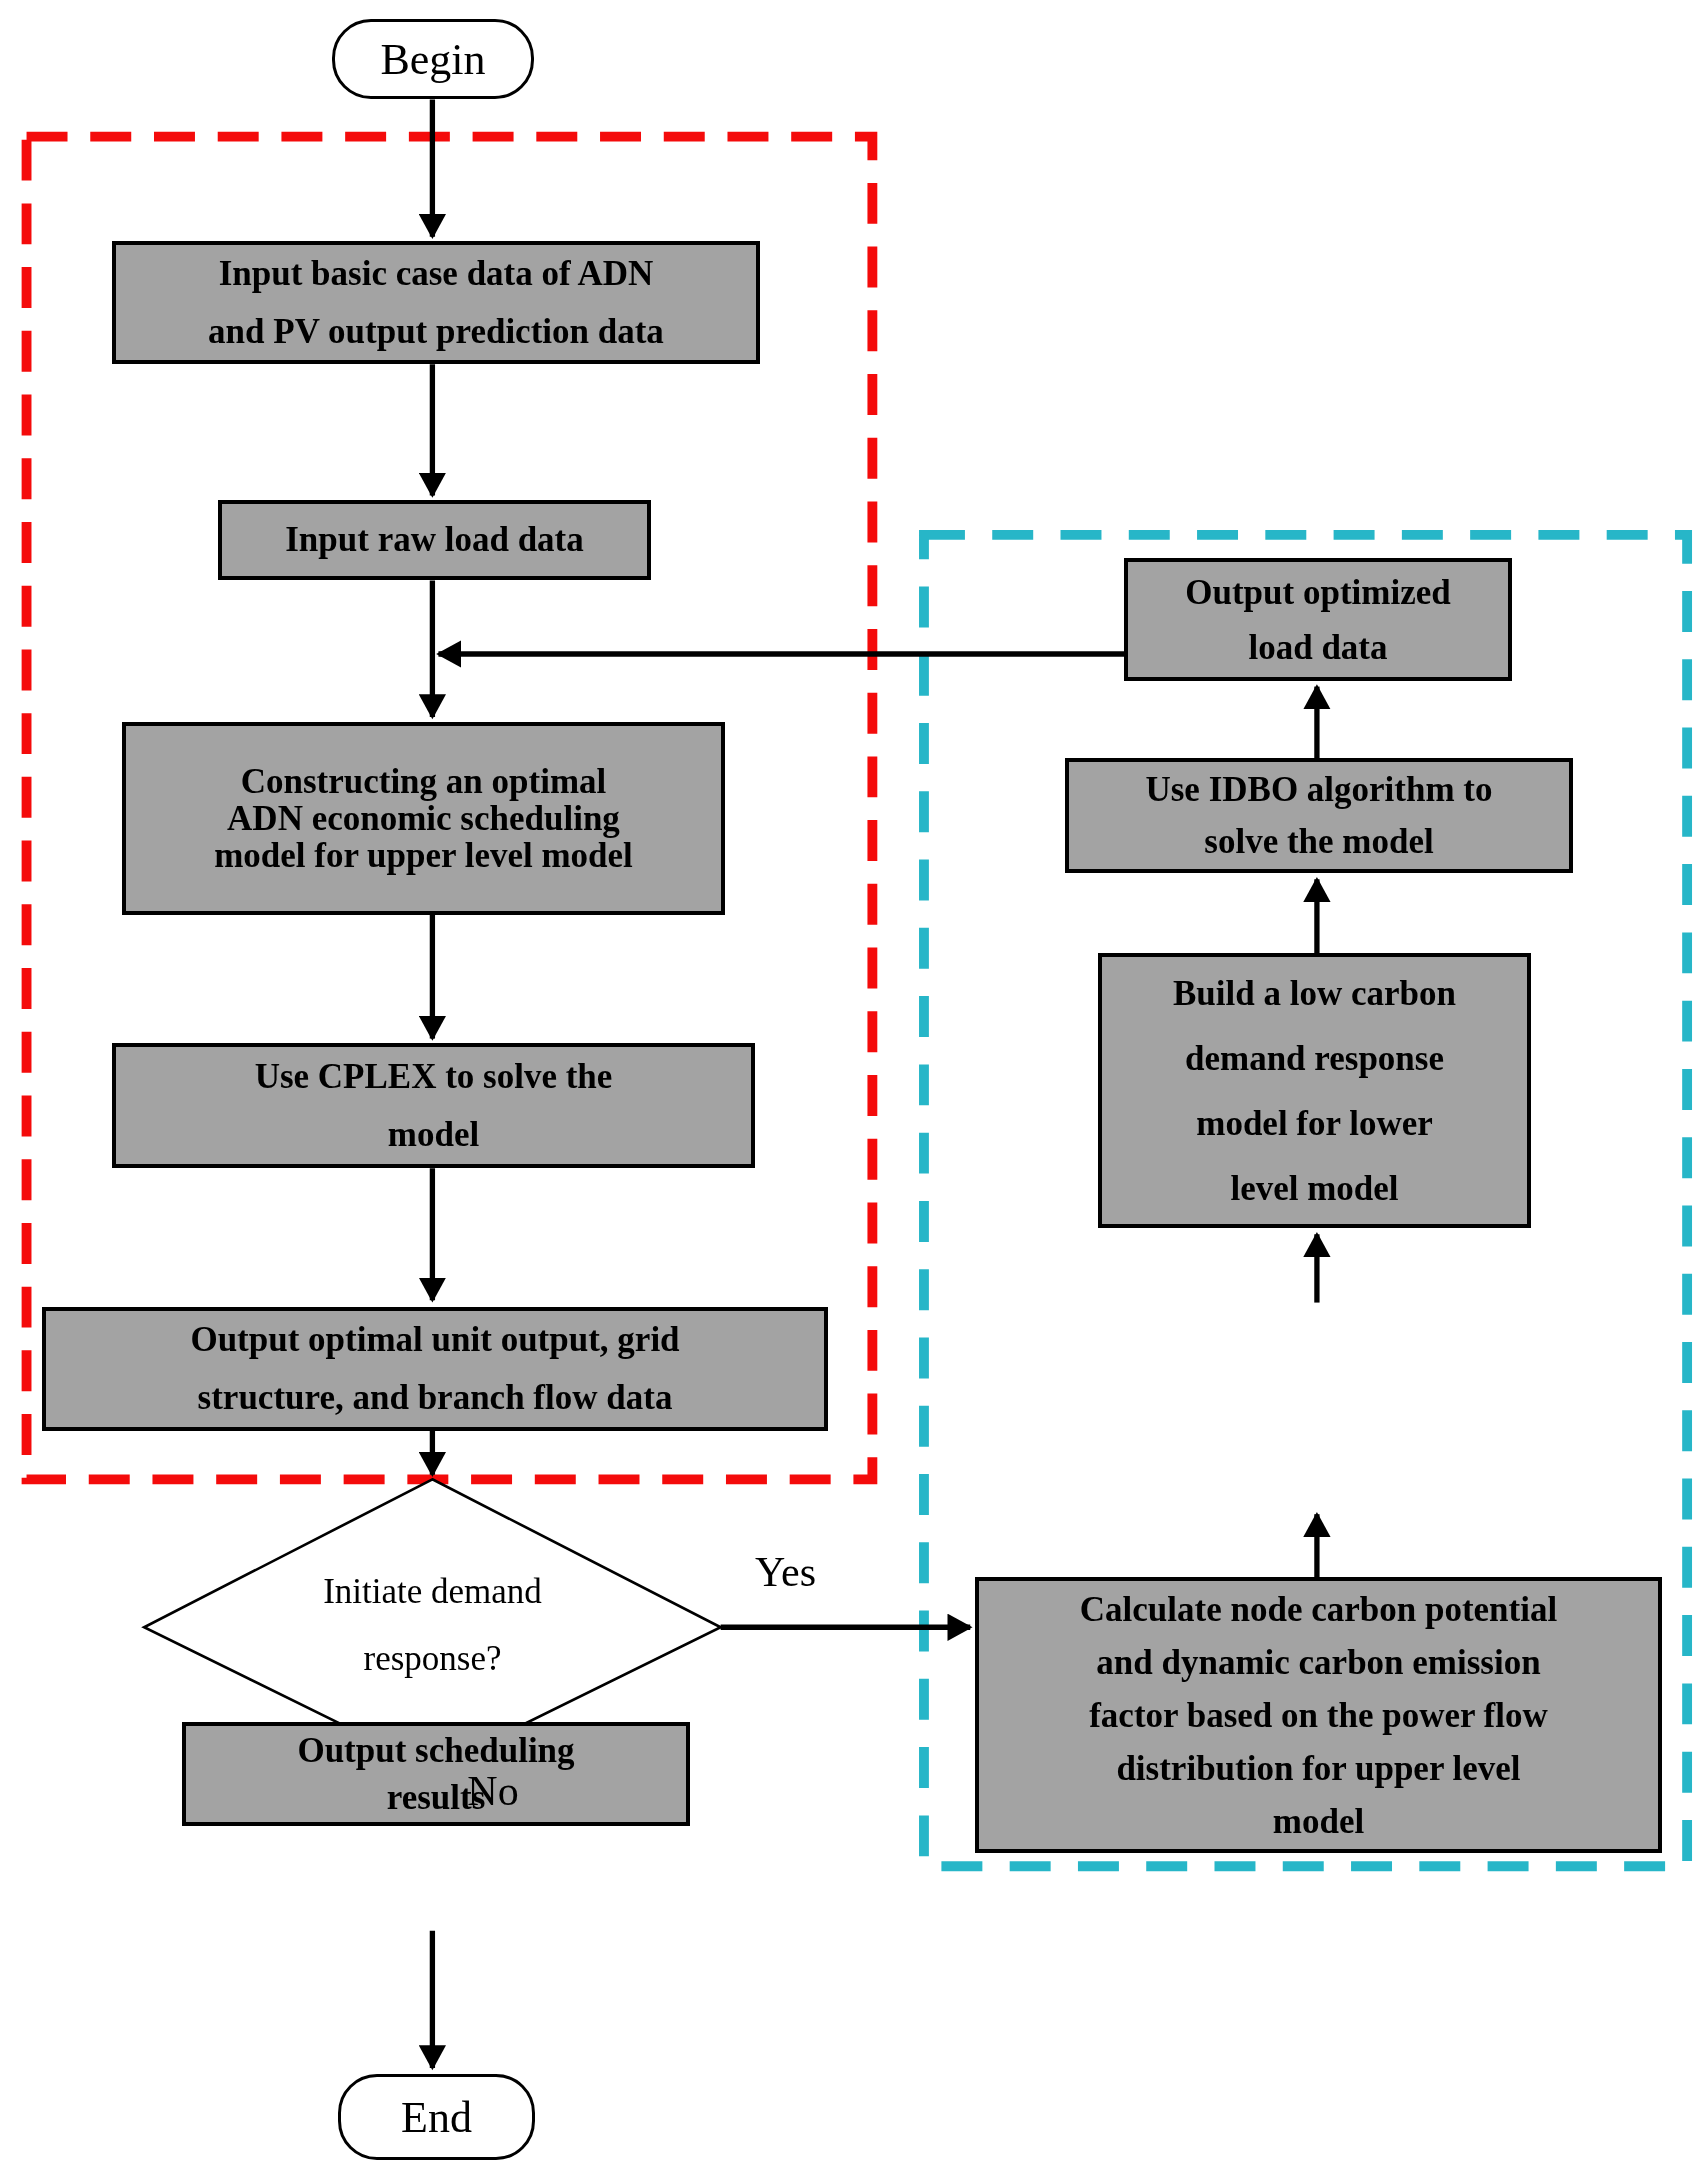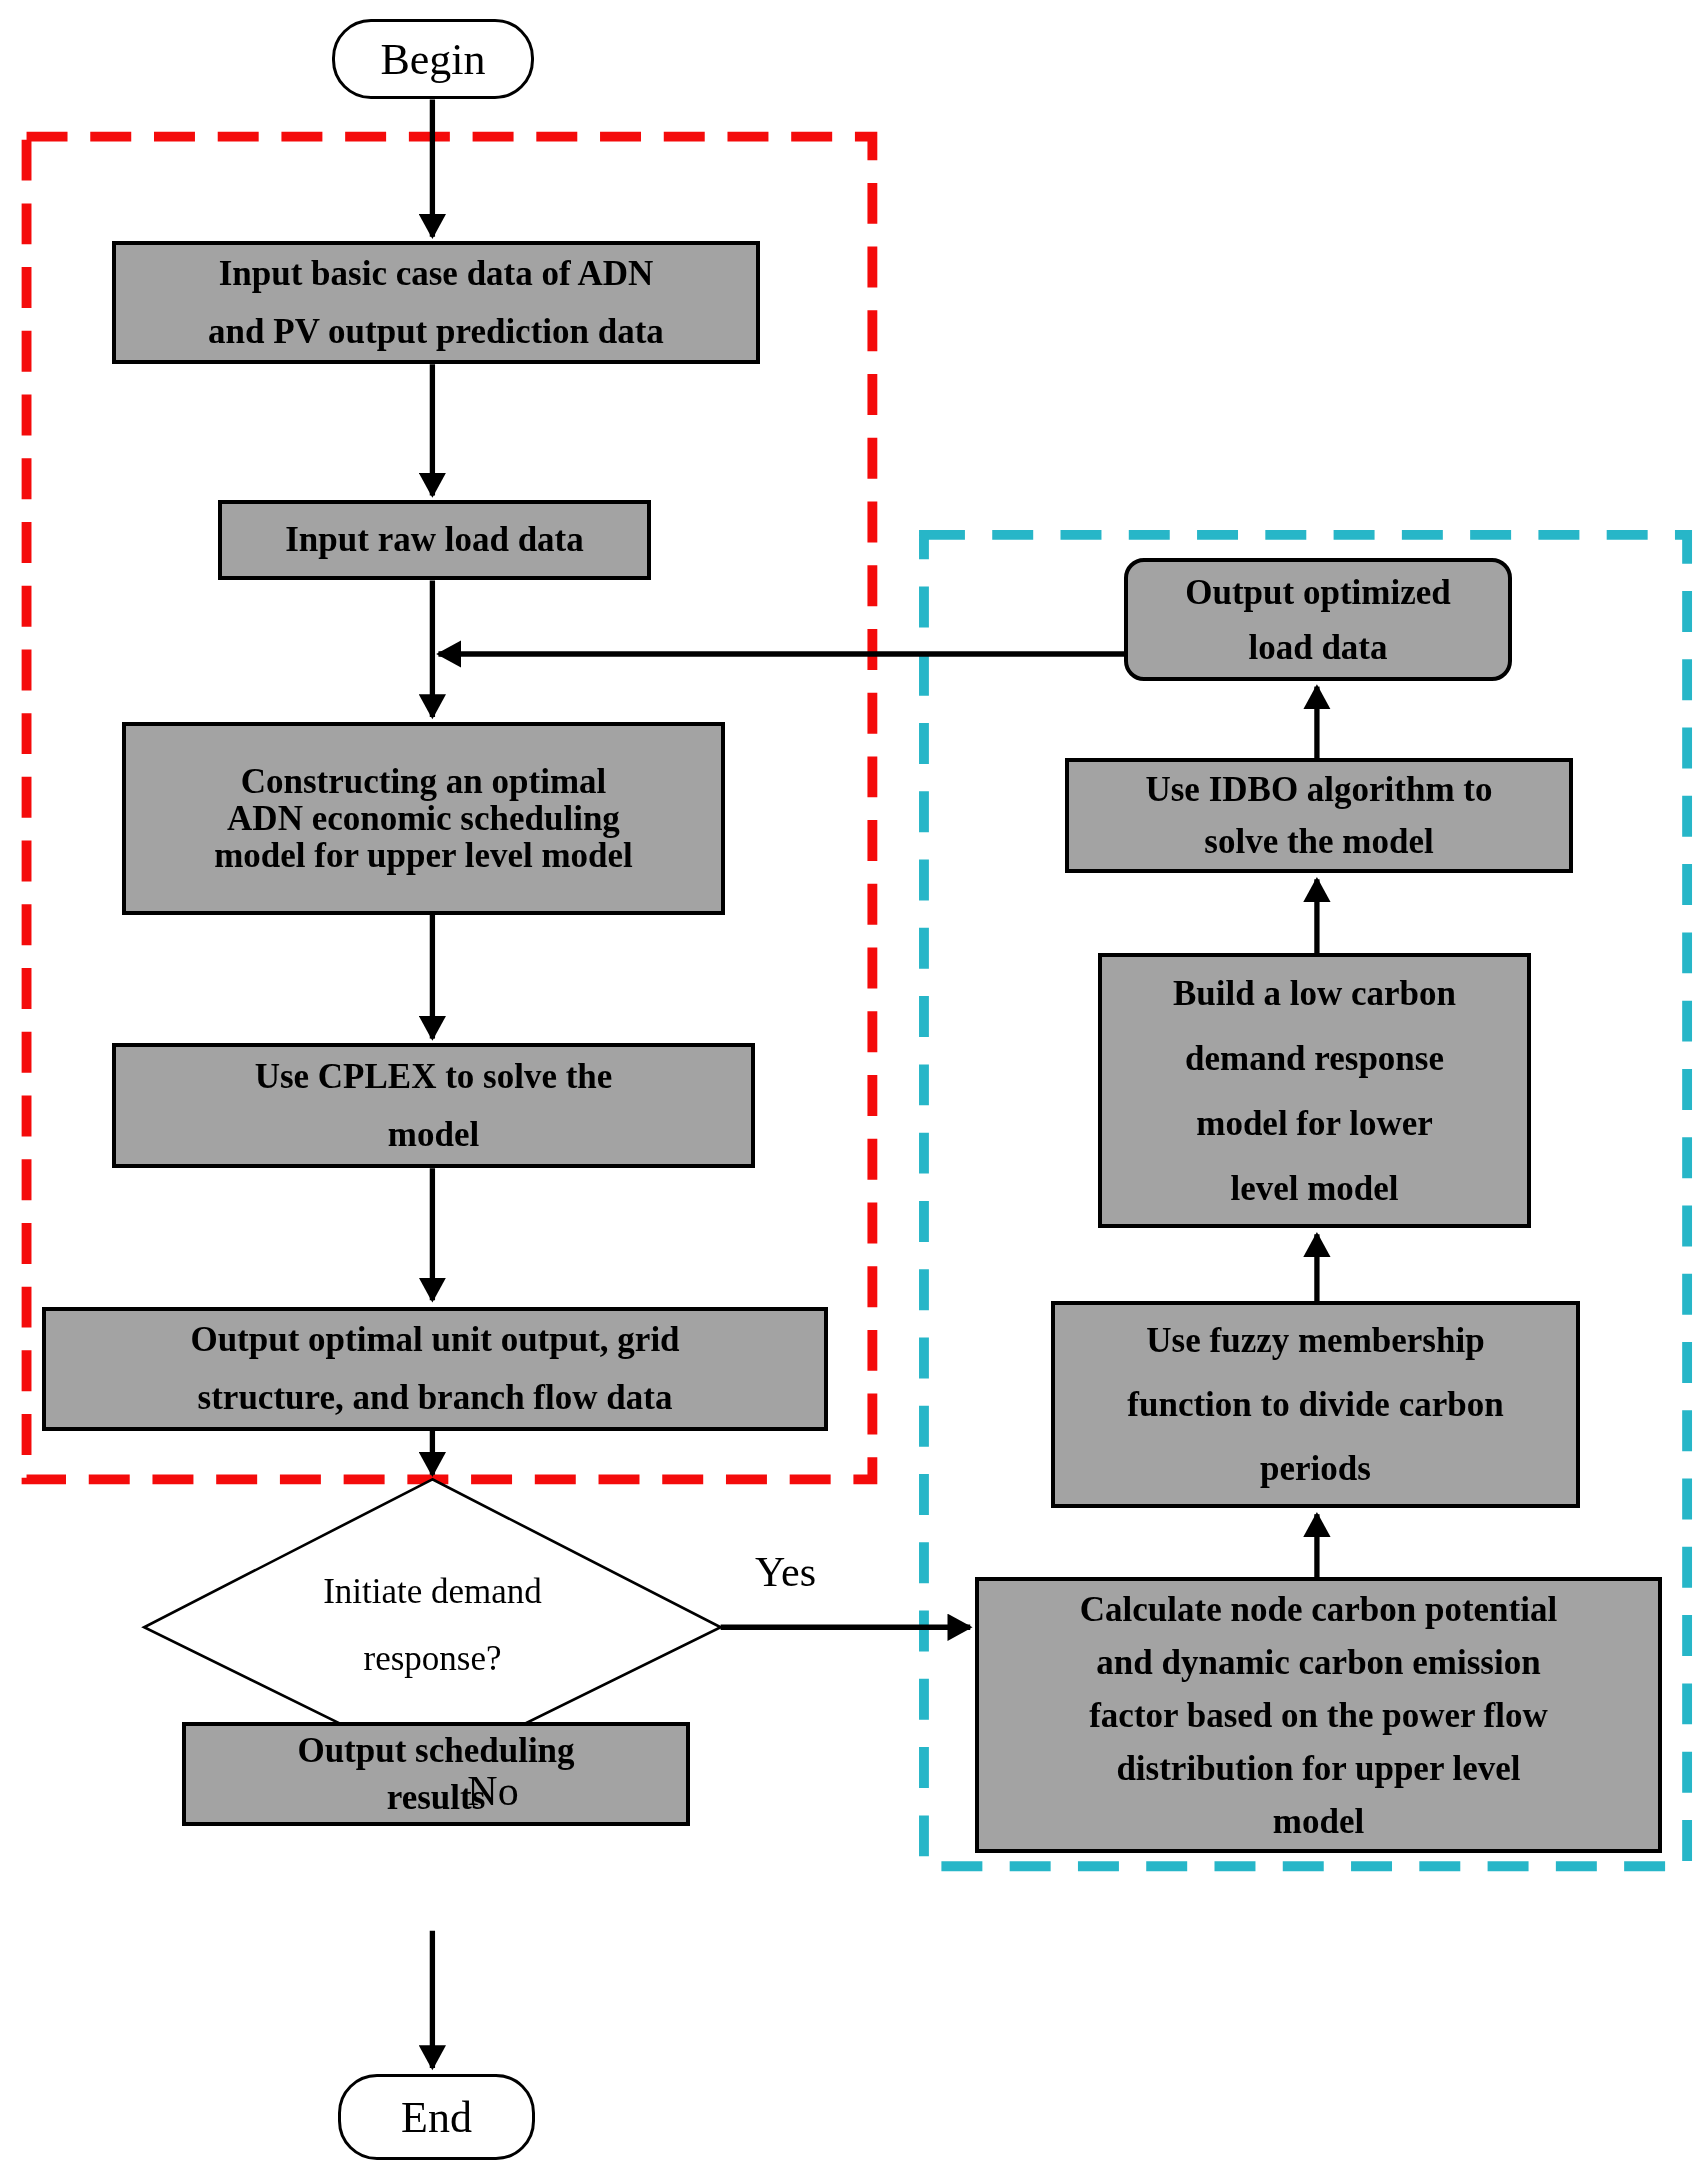--- a/index.html
+++ b/index.html
@@ -76,7 +76,7 @@
   #n-box5   { left: 42px;   top: 1307px; width: 786px; height: 124px; }
   #n-box6   { left: 182px;  top: 1722px; width: 508px;  height: 104px; line-height: 47px; }
   #n-end    { left: 338px;  top: 2074px; width: 197px;  height: 86px; }
-  #n-r1     { left: 1124px; top: 558px;  width: 388px;  height: 123px; line-height: 55px; border-radius: 20px; }
+  #n-r1     { left: 1124px; top: 558px;  width: 388px;  height: 123px; line-height: 55px; }
   #n-r2     { left: 1065px; top: 758px;  width: 508px;  height: 115px; line-height: 52px; }
   #n-r3     { left: 1098px; top: 953px; width: 433px;  height: 275px; line-height: 65px; }
   #n-r4     { left: 1051px; top: 1301px; width: 529px;  height: 207px; line-height: 64px; }

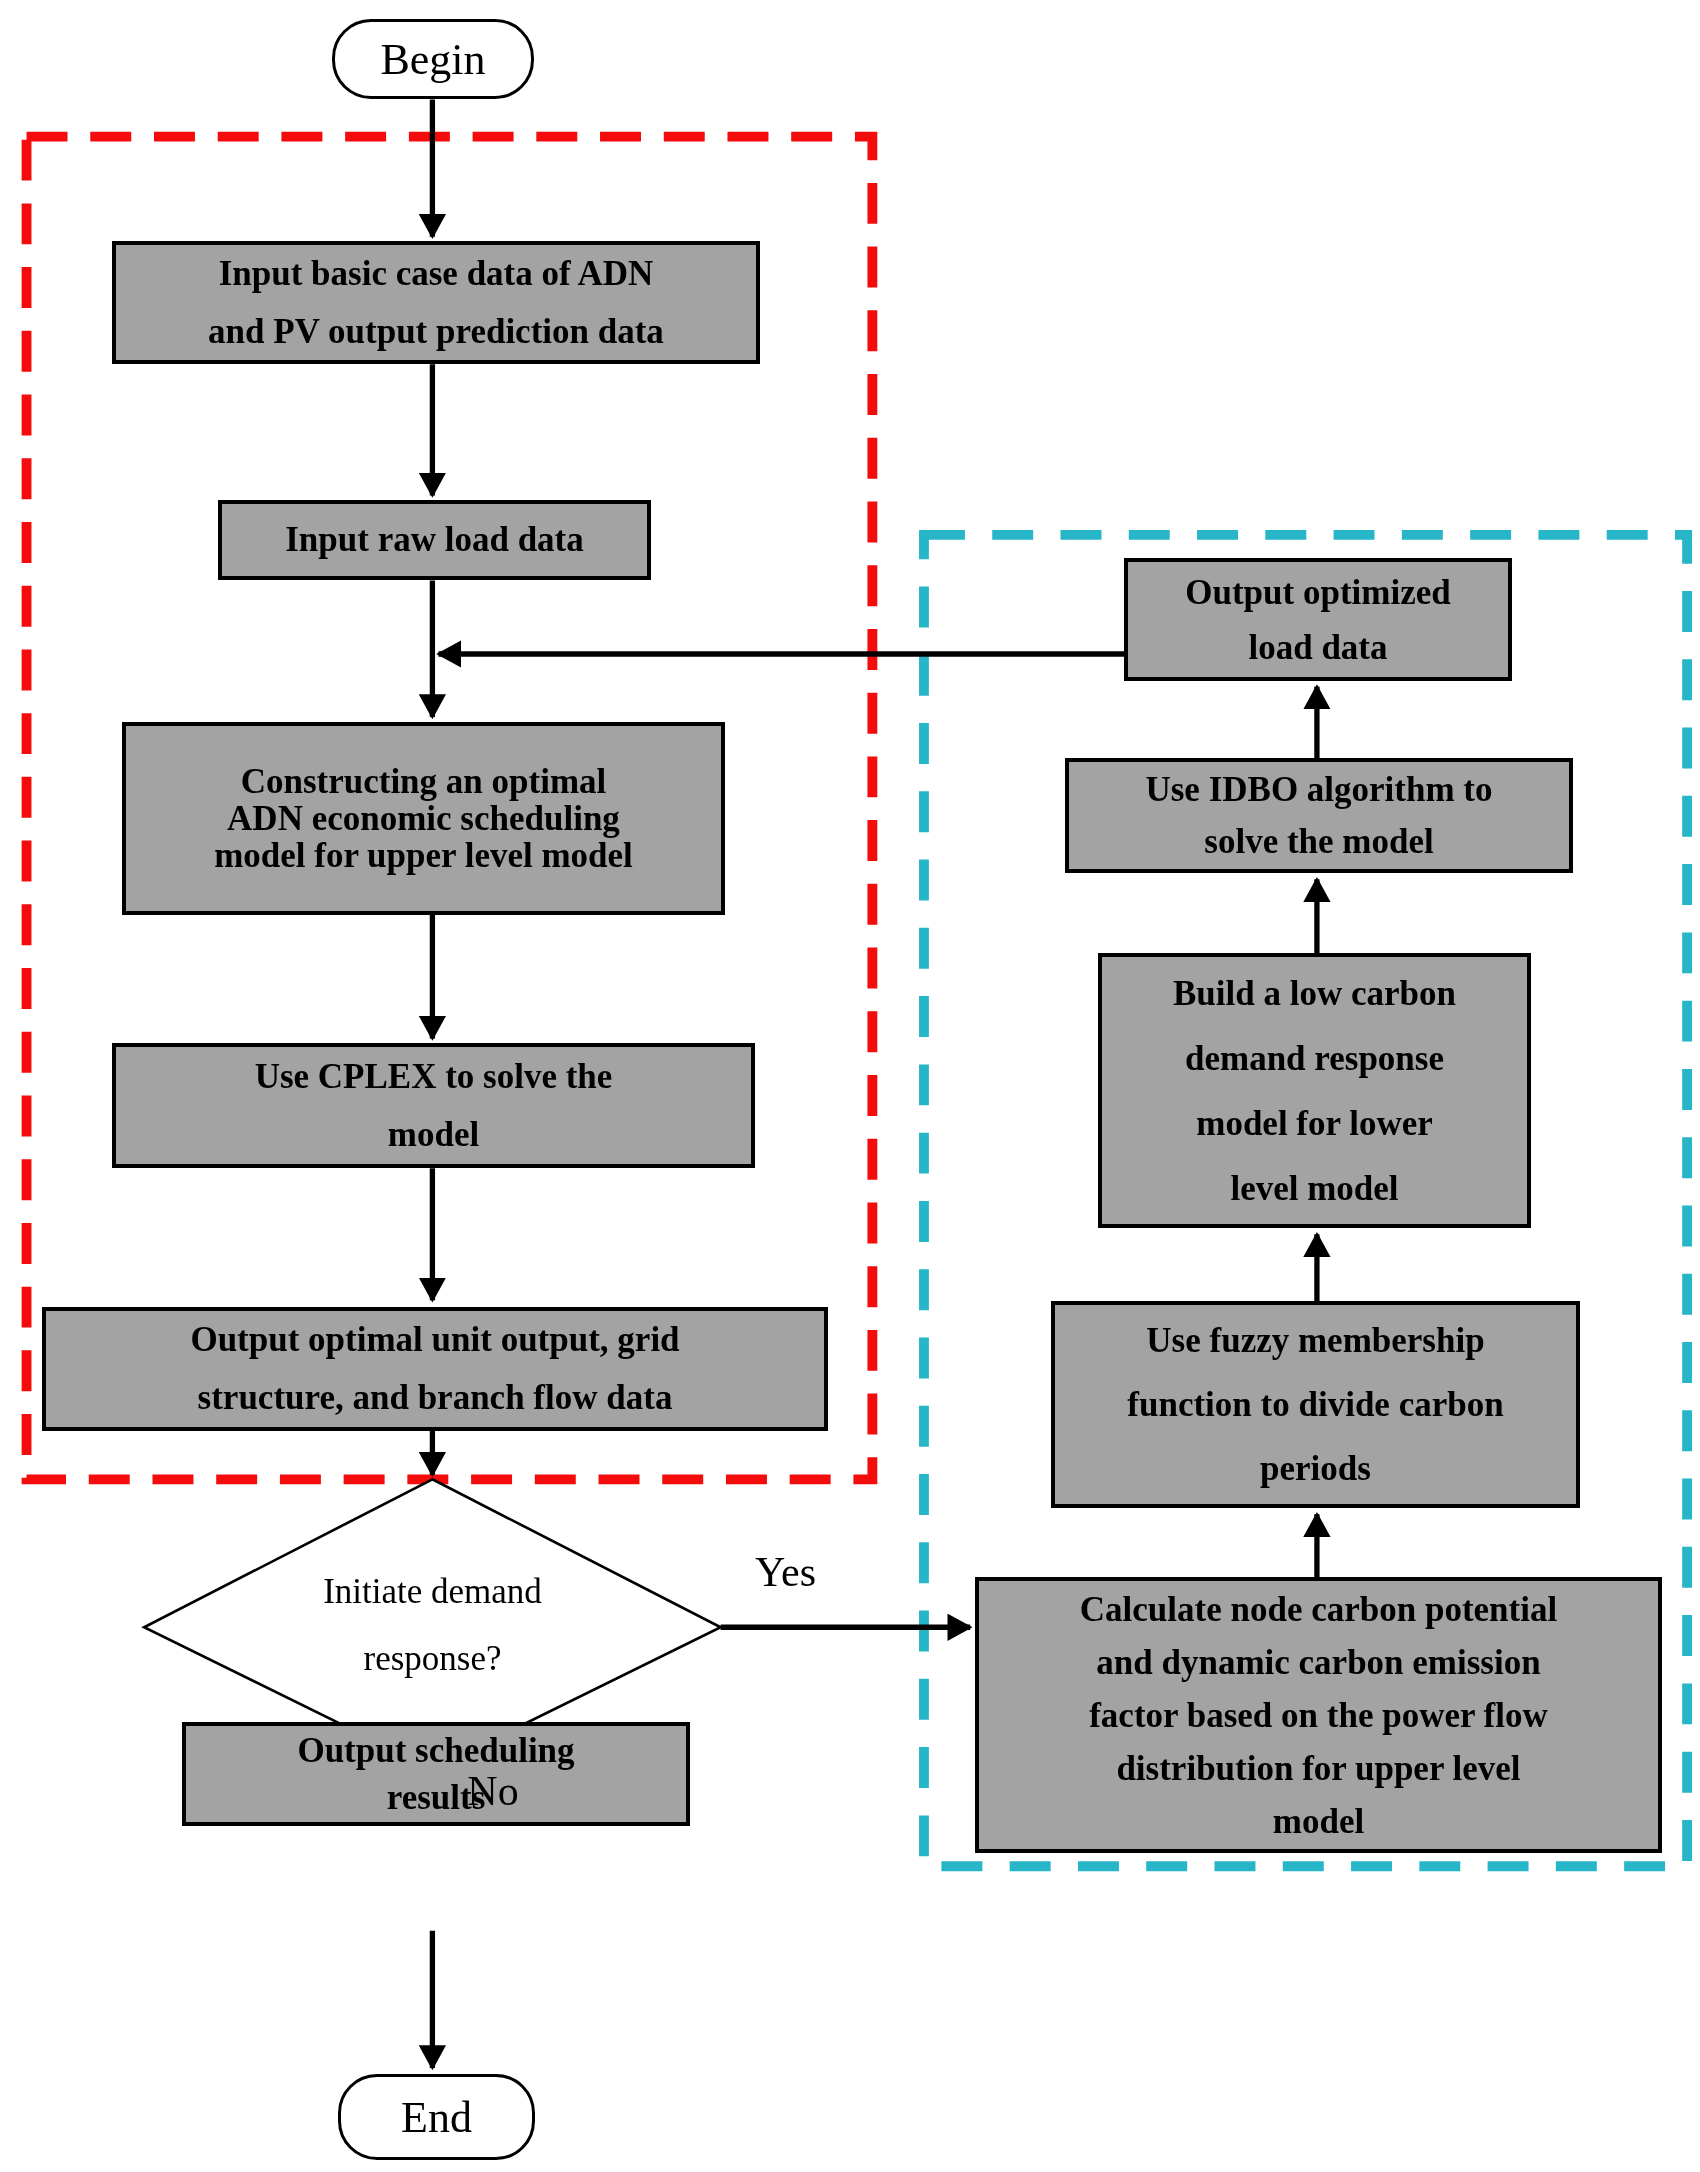--- a/index.html
+++ b/index.html
@@ -148,9 +148,6 @@
 demand response
 model for lower
 level model</div>
-  <div id="n-r4" class="node">Use fuzzy membership
-function to divide carbon
-periods</div>
   <div id="n-r5" class="node">Calculate node carbon potential
 and dynamic carbon emission
 factor based on the power flow

